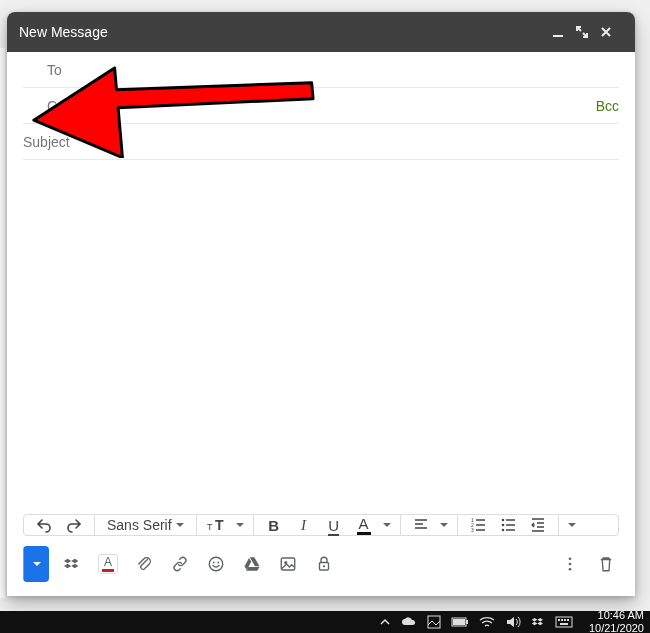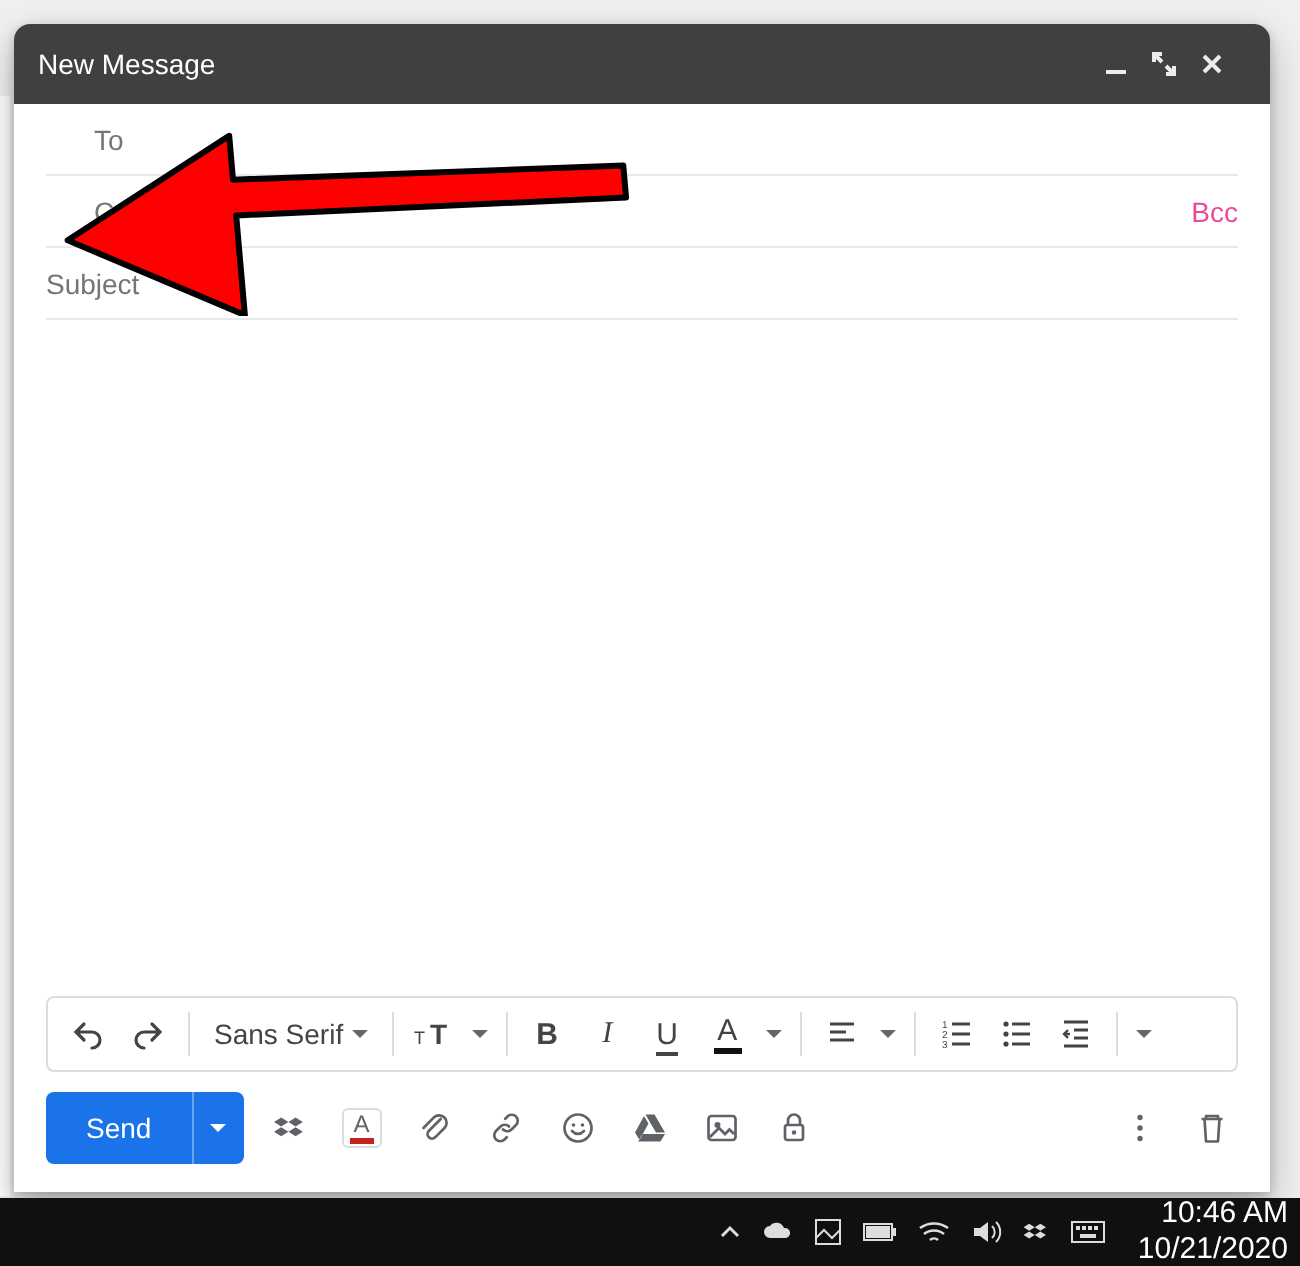--- a/index.html
+++ b/index.html
@@ -74,7 +74,7 @@
     font-size: 14px;
   }
   .field-row .lbl { flex: 0 0 auto; margin-left: 24px; }
-  .field-row .bcc { color: #ec4899; cursor:pointer; }
+  .field-row .bcc { color: #4d7c0f; cursor:pointer; }
   .field-input {
     flex:1;
     border:none;

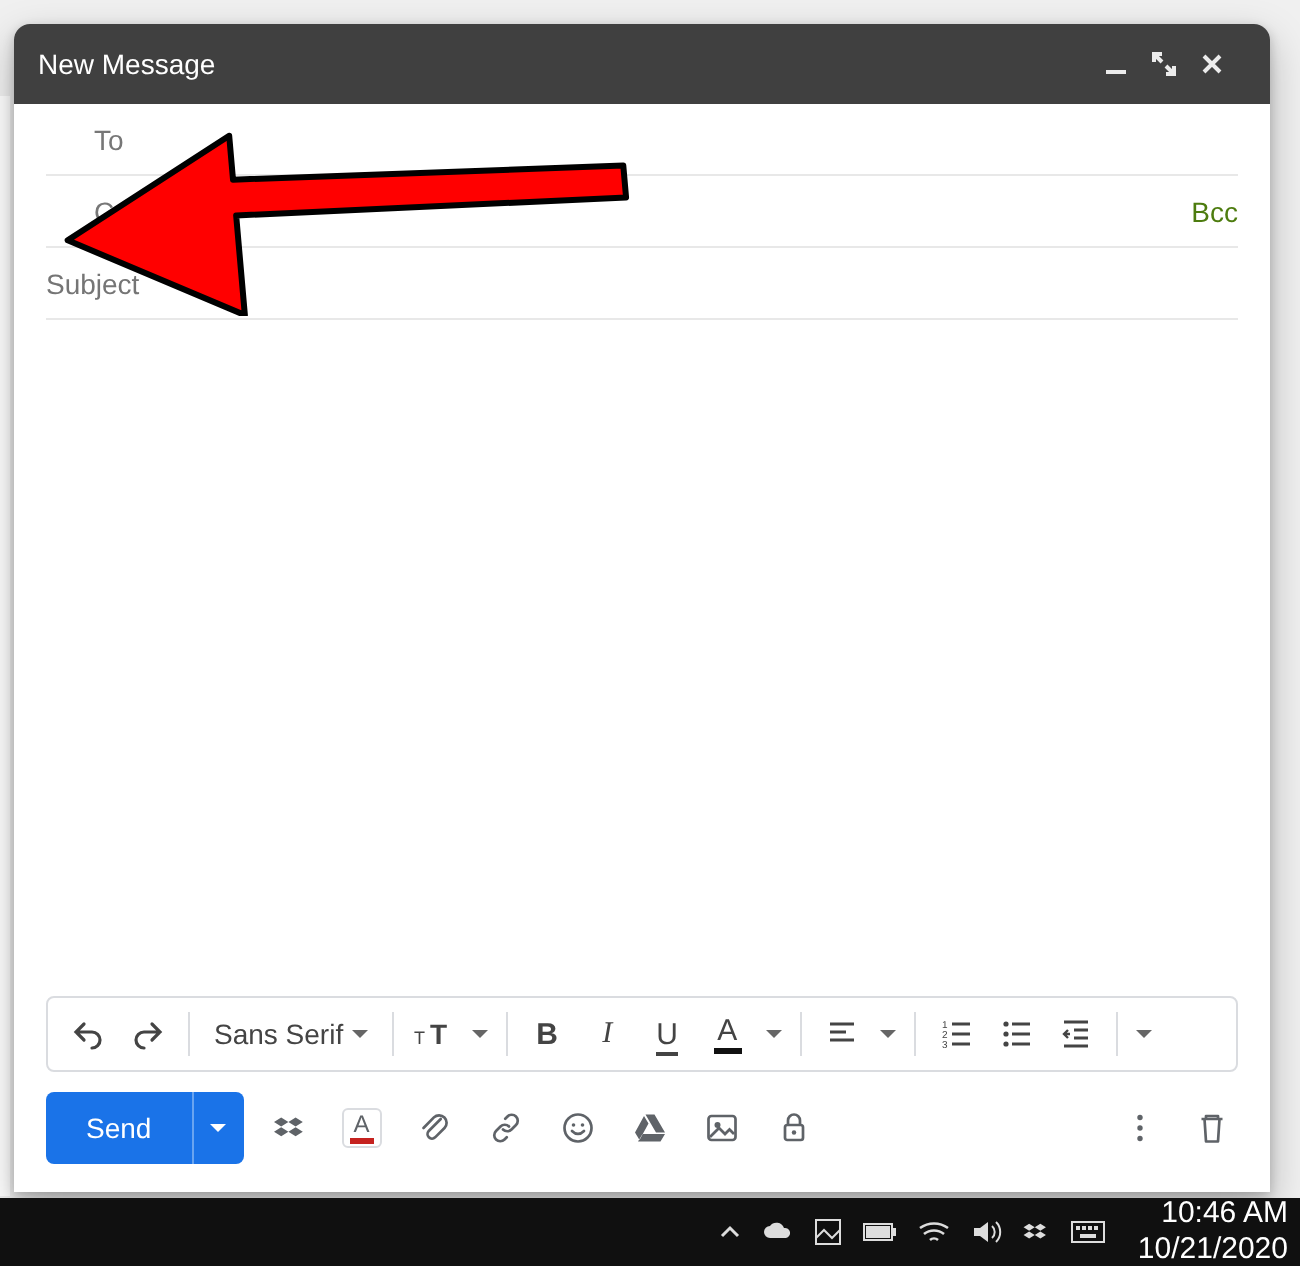--- a/index.html
+++ b/index.html
@@ -91,7 +91,7 @@
     margin: 0 16px 10px 16px;
     border: 1px solid #dadce0;
     border-radius: 4px;
-    height: 38px;
+    height: 22px;
     display: flex;
     align-items: center;
     padding: 0 6px;

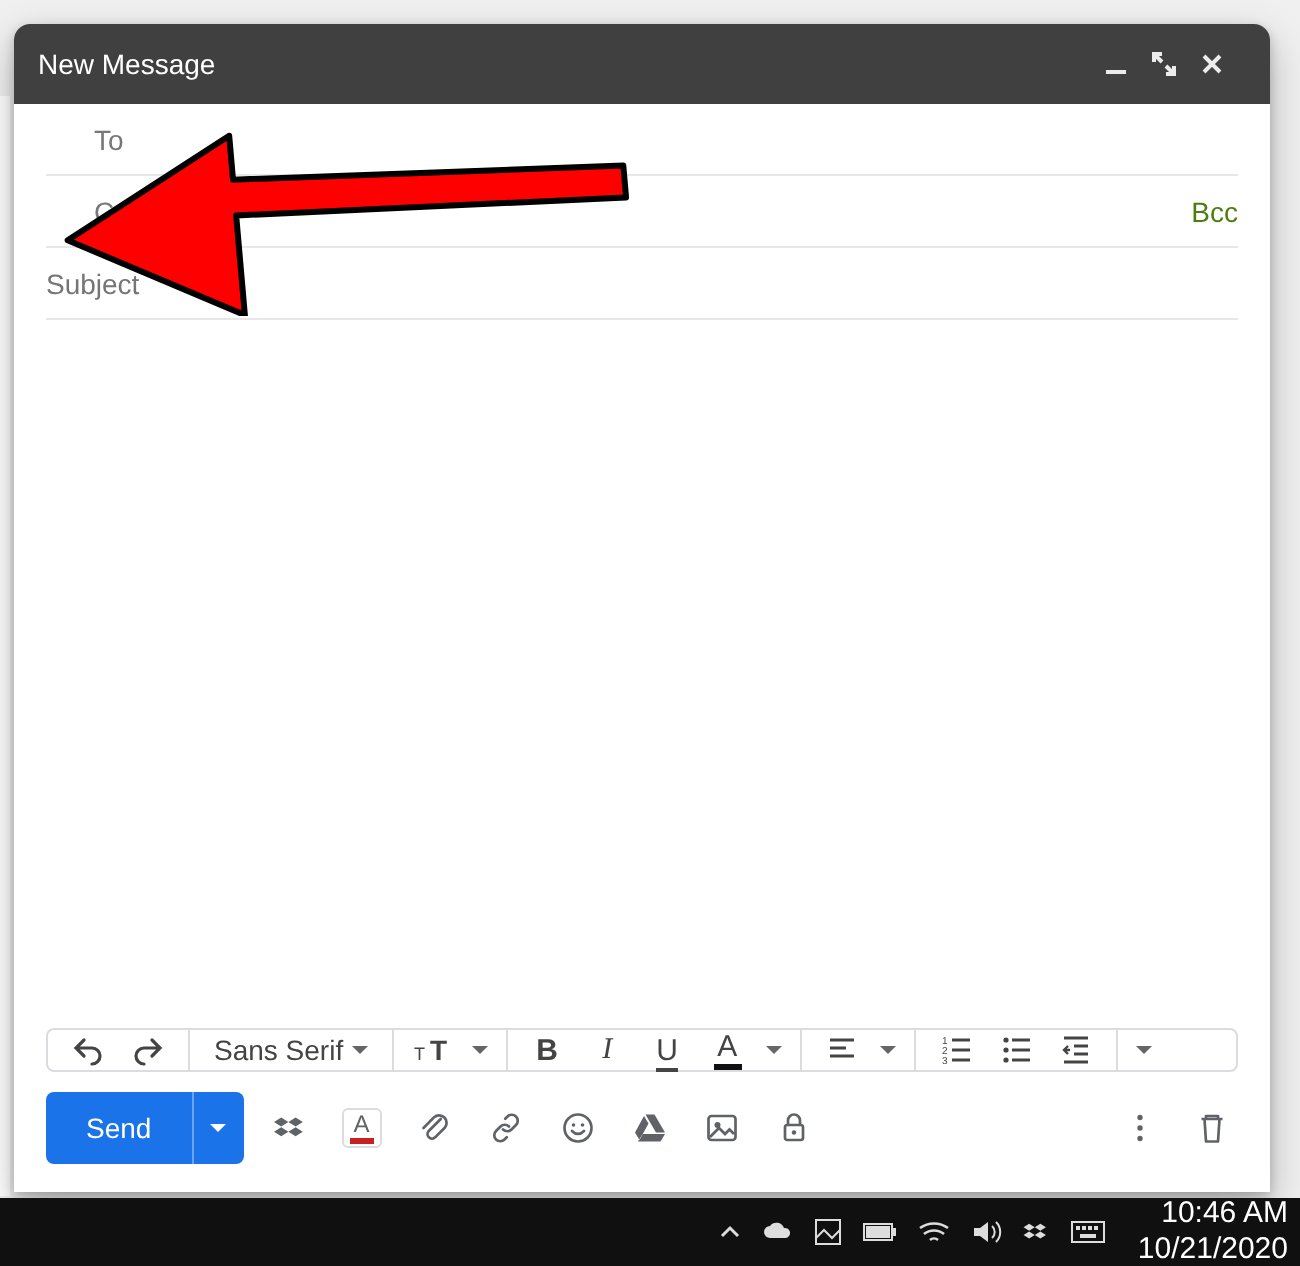--- a/index.html
+++ b/index.html
@@ -357,7 +357,6 @@
 
   <div class="action-row">
     <div class="send-btn">
-      <div class="main">Send</div>
       <div class="drop">
           <span class="caret"></span>
         </div>

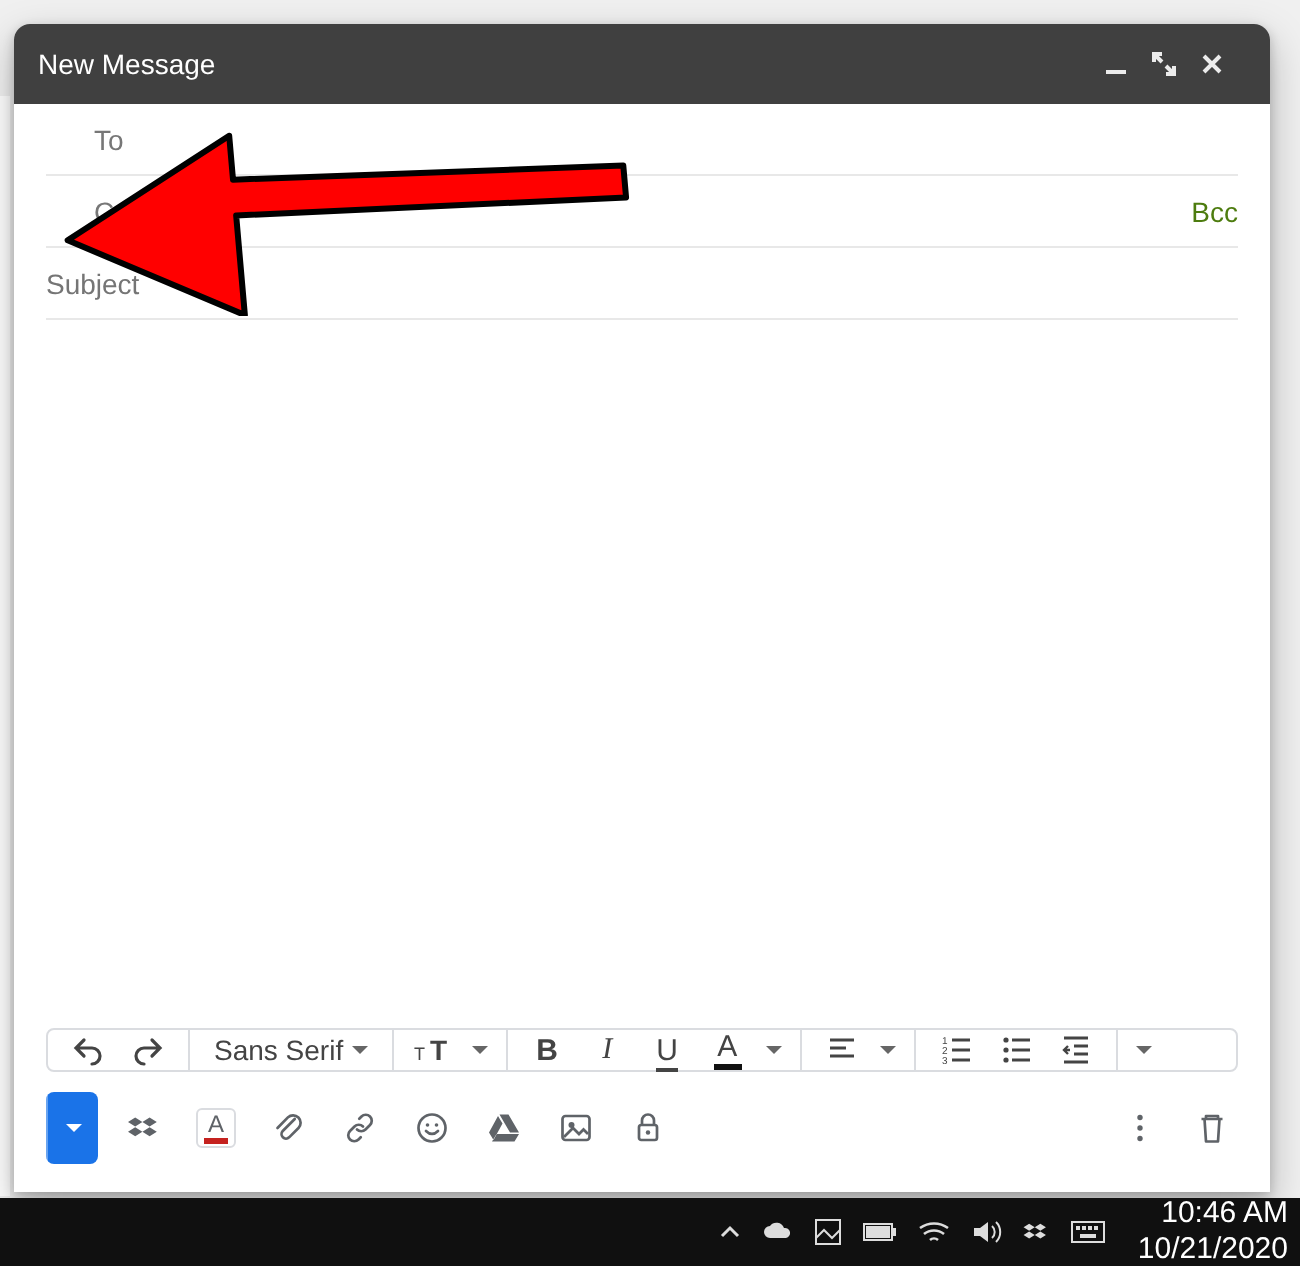--- a/index.html
+++ b/index.html
@@ -206,14 +206,14 @@
   .taskbar {
     position:absolute;
     left:0; right:0; bottom:0;
-    height:34px;
+    height:22px;
     background:#101010;
     color:#fff;
     display:flex;
     align-items:center;
     justify-content:flex-end;
     padding: 0 6px;
-    font-size:15px;
+    font-size:11px;
   }
   .tray {
     display:flex;

